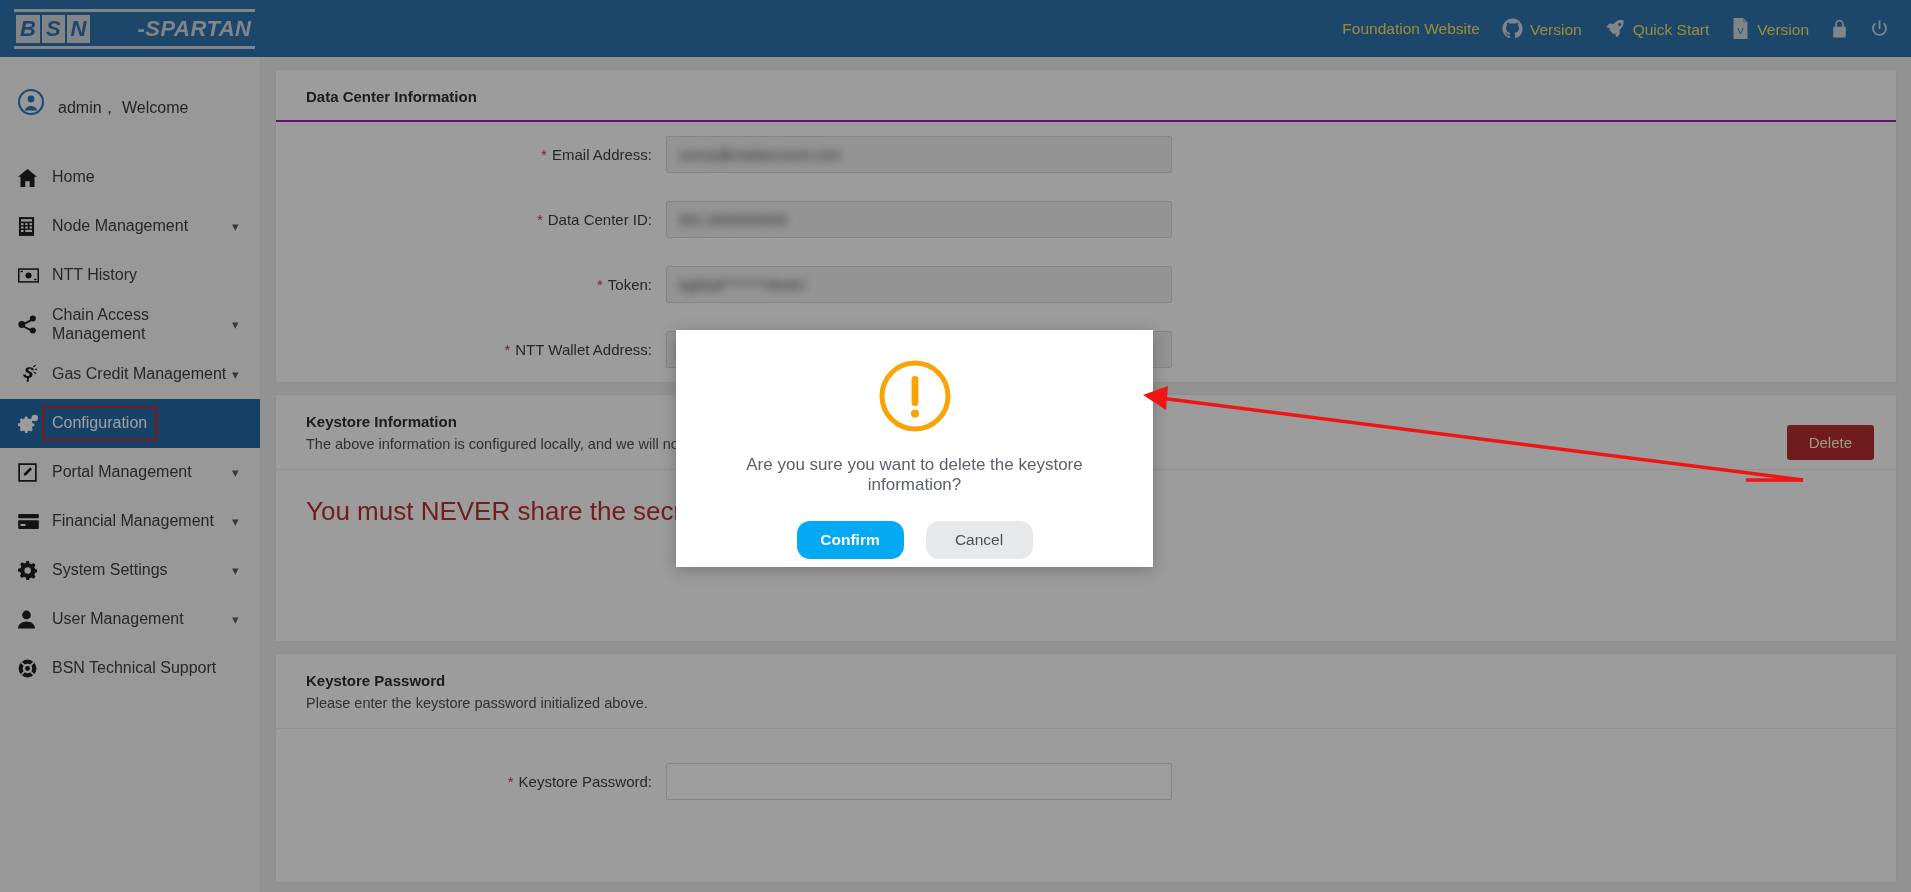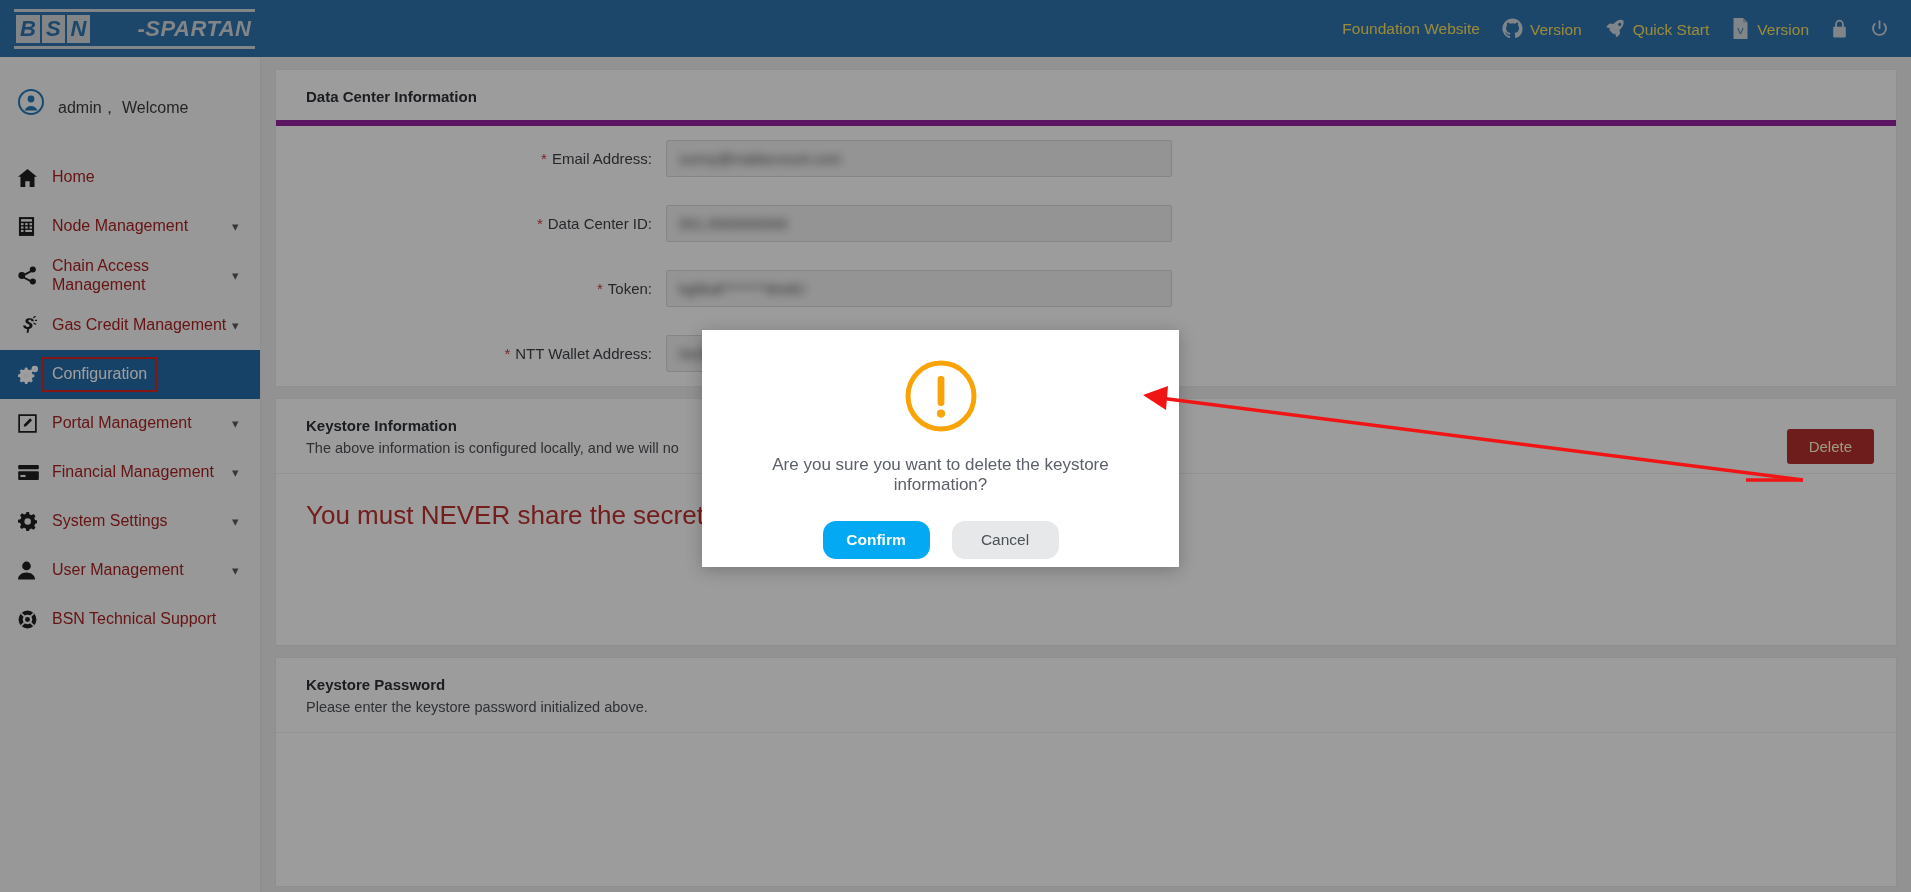--- a/index.html
+++ b/index.html
@@ -114,7 +114,7 @@
   .card-title {
     font-size: 15px; font-weight: 700; color: #2b2f36;
     padding: 18px 0 15px 30px;
-    border-bottom: 6px solid #a21caf;
+    border-bottom: 2px solid #a21caf;
   }
   .card-title.no-border { border-bottom: none; padding-bottom: 6px; }
   .card-sub {

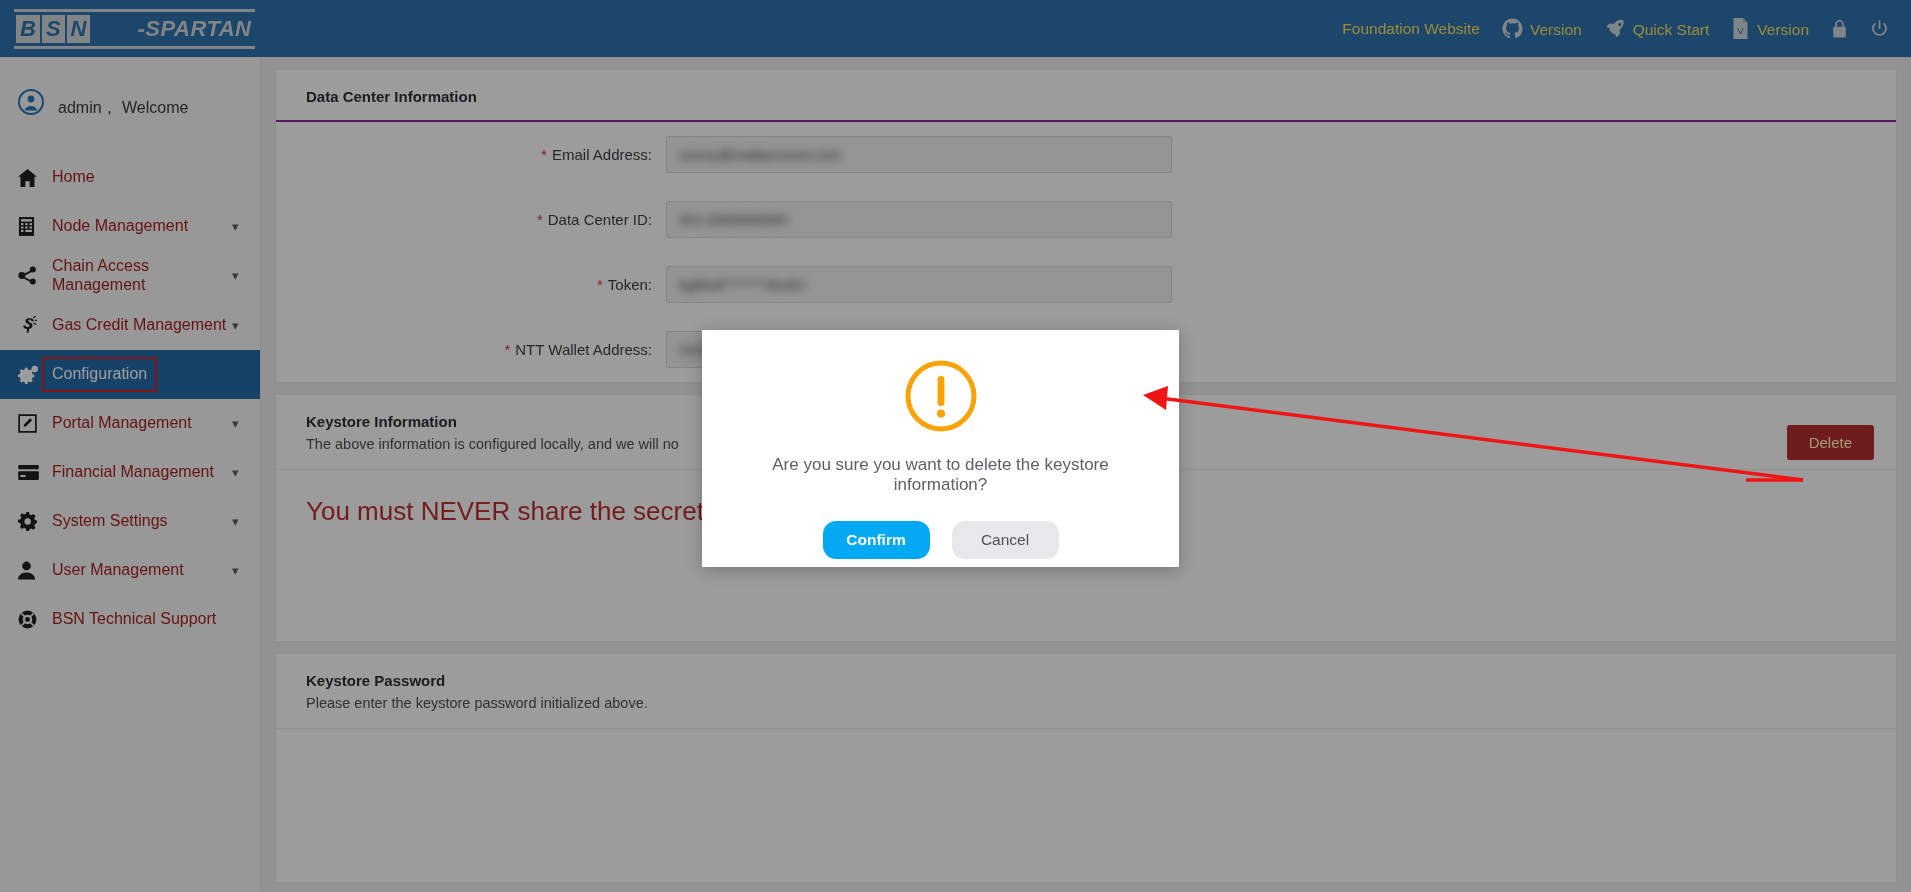--- a/index.html
+++ b/index.html
@@ -87,7 +87,7 @@
     color: #1f1f1f;
   }
   .nav-label {
-    flex: 1 1 auto; font-size: 16px; color: #b91c1c;
+    flex: 1 1 auto; font-size: 16px; color: #404040;
     padding-left: 6px; line-height: 1.18;
   }
   .chev { flex: 0 0 14px; color: #5a5a5a; font-size: 13px; line-height: 1; }

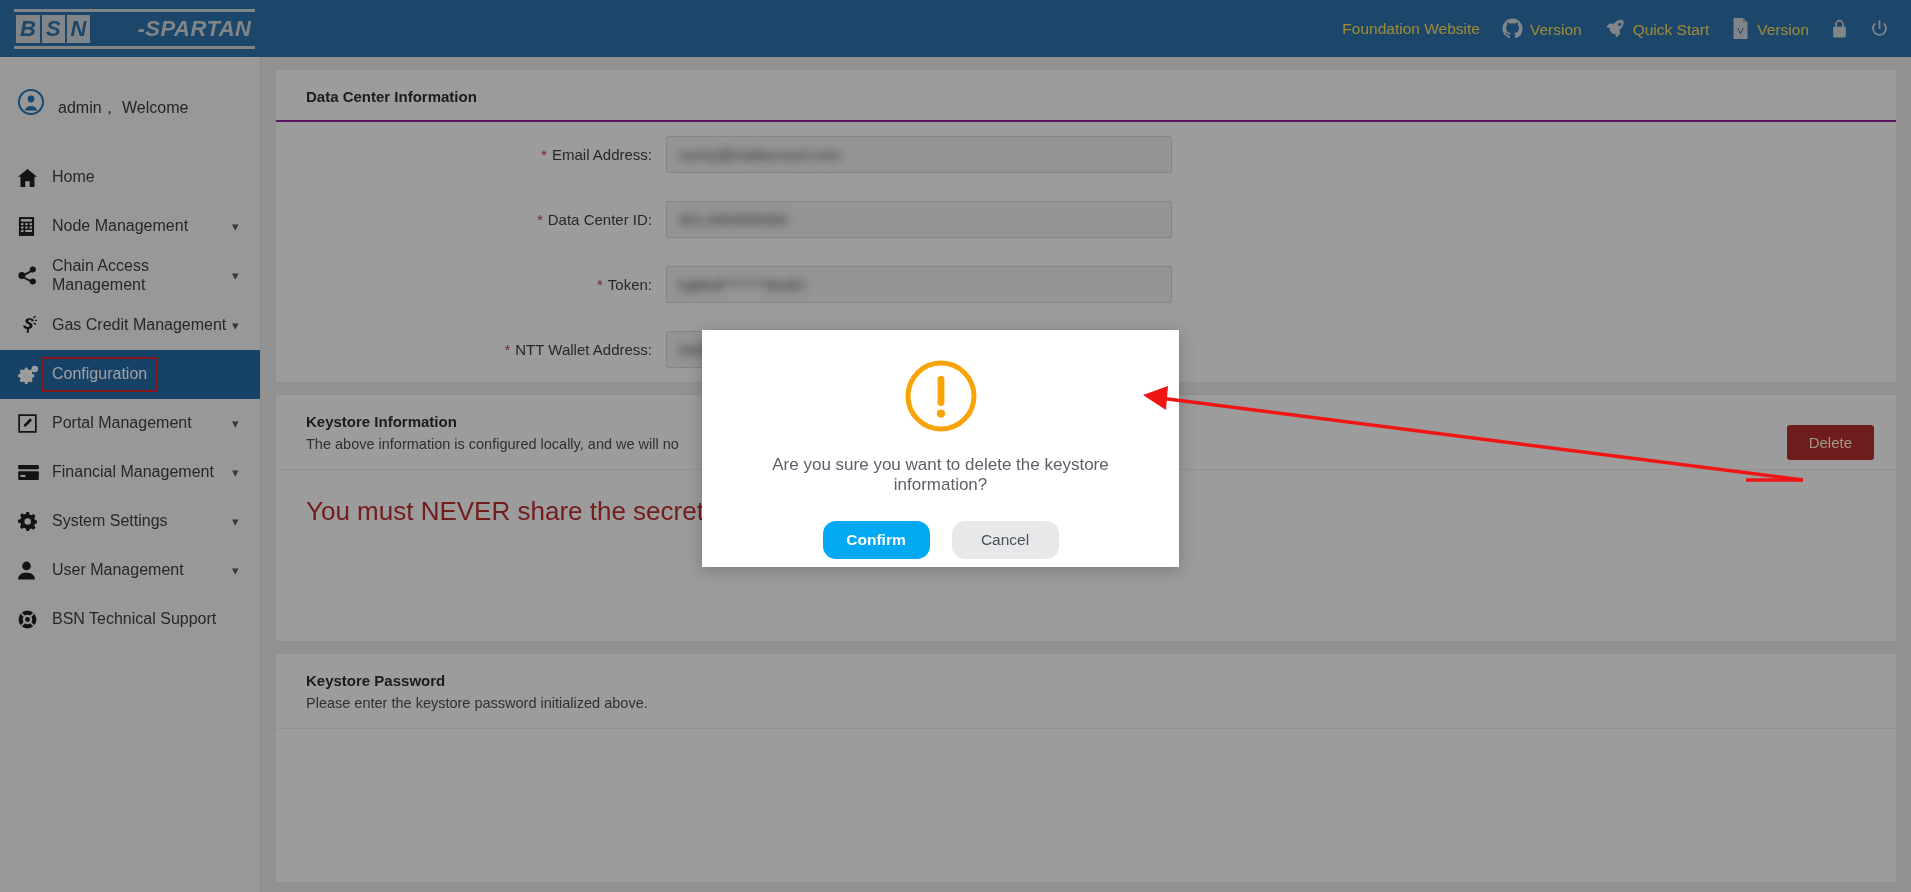--- a/index.html
+++ b/index.html
@@ -308,6 +308,22 @@
             <span class="chev">▾</span>
           </div>
 
+          <div class="nav-item">
+            <span class="nav-icon">
+              <svg width="21" height="15" viewBox="0 0 22 15" fill="currentColor">
+                <path d="M0 0h22v15H0z"></path>
+                <g fill="#f5f5f5">
+                  <rect x="1.6" y="1.6" width="18.8" height="11.8"></rect>
+                </g>
+                <g fill="currentColor">
+                  <circle cx="11" cy="7.5" r="3.2"></circle>
+                  <rect x="2.6" y="2.6" width="2.6" height="1.4"></rect>
+                  <rect x="16.8" y="11" width="2.6" height="1.4"></rect>
+                </g>
+              </svg>
+            </span>
+            <span class="nav-label">NTT History</span>
+          </div>
 
           <div class="nav-item">
             <span class="nav-icon">

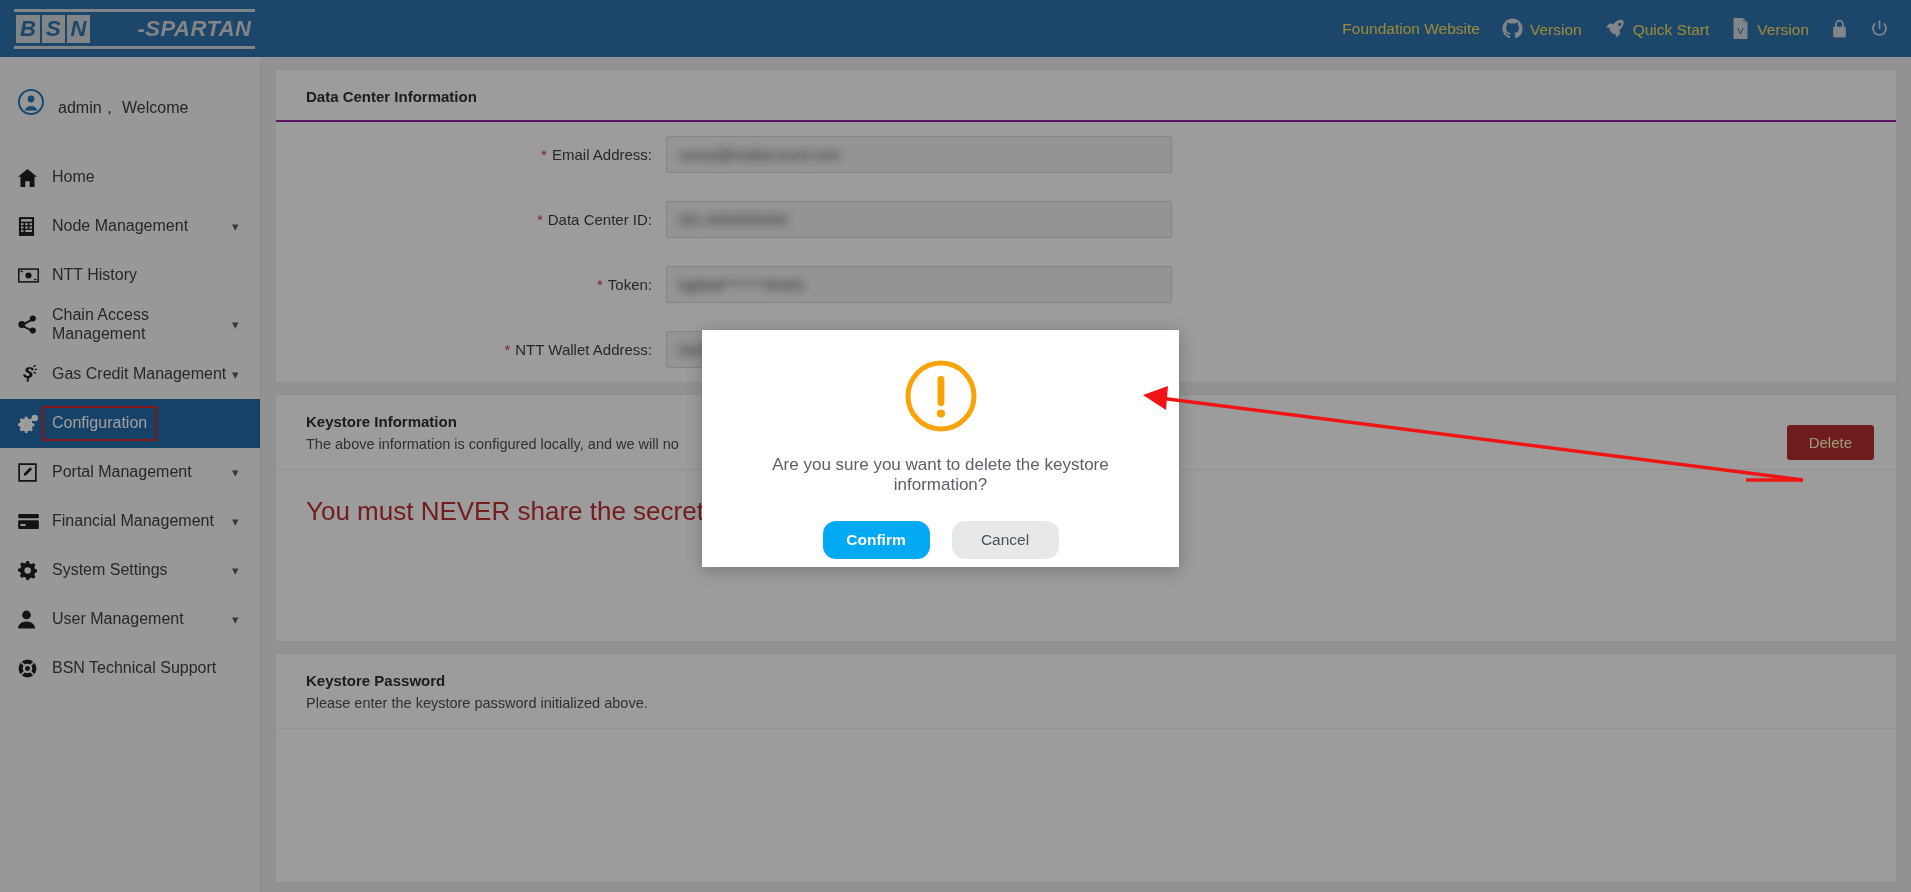--- a/index.html
+++ b/index.html
@@ -160,7 +160,7 @@
   
   .modal-mask { position: absolute; inset: 0; background: transparent; }
   .modal {
-    position: absolute; left: 702px; top: 330px;
+    position: absolute; left: 676px; top: 330px;
     width: 477px; height: 237px;
     background: #ffffff;
     box-shadow: 0 3px 16px rgba(0,0,0,.24);

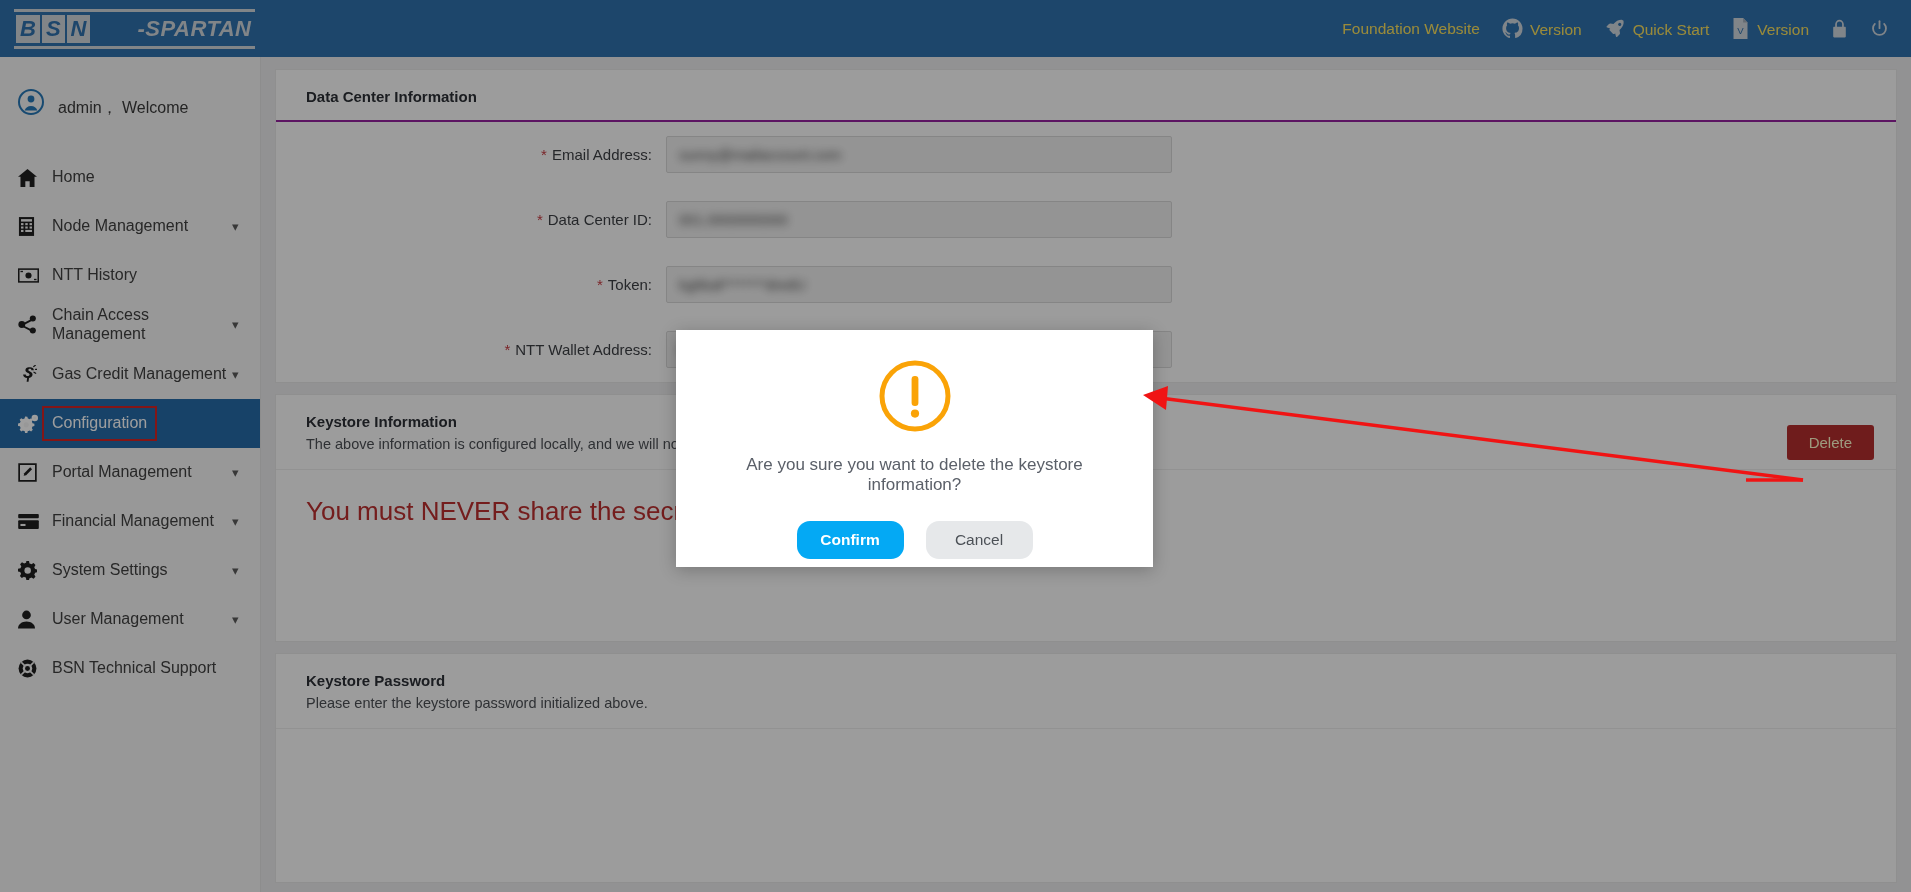--- a/index.html
+++ b/index.html
@@ -480,6 +480,14 @@
           <div class="card-title no-border">Keystore Password</div>
           <div class="card-sub">Please enter the keystore password initialized above.</div>
 
+          <div class="form-row" style="padding-top:34px">
+            <div class="form-label">
+              <span class="req">*</span><span>Keystore Password:</span>
+            </div>
+            <div class="form-input empty" placeholder="">
+              <span></span>
+            </div>
+          </div>
         </div>
 
       </div>

